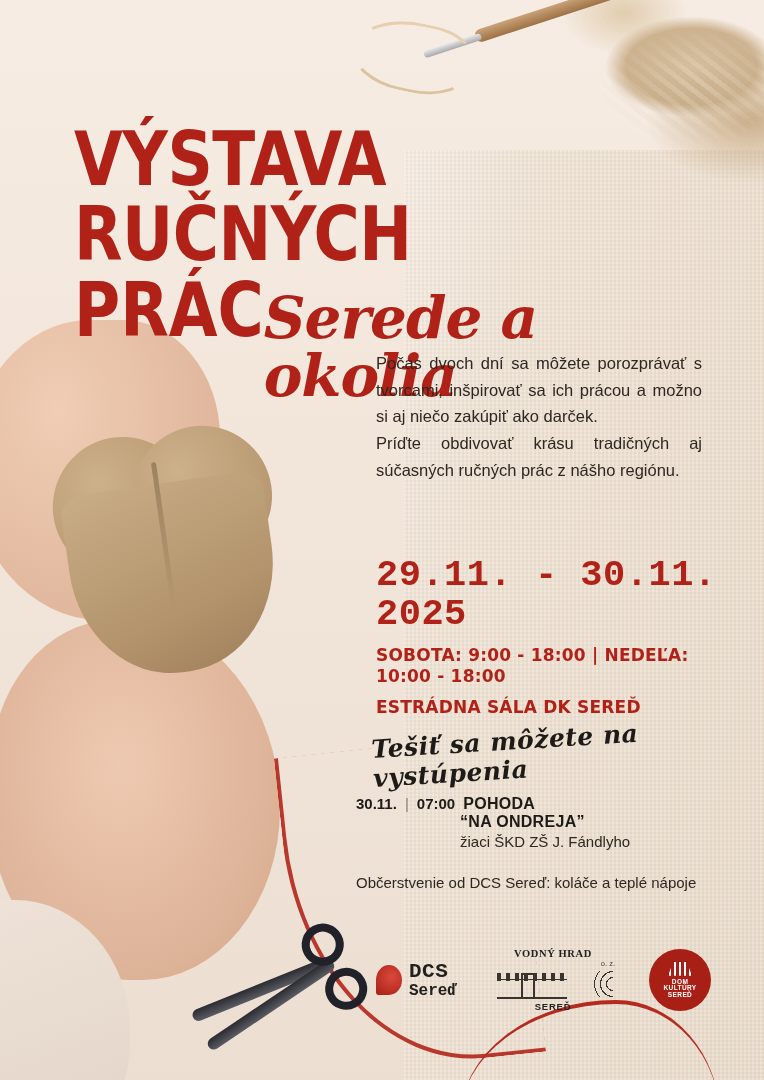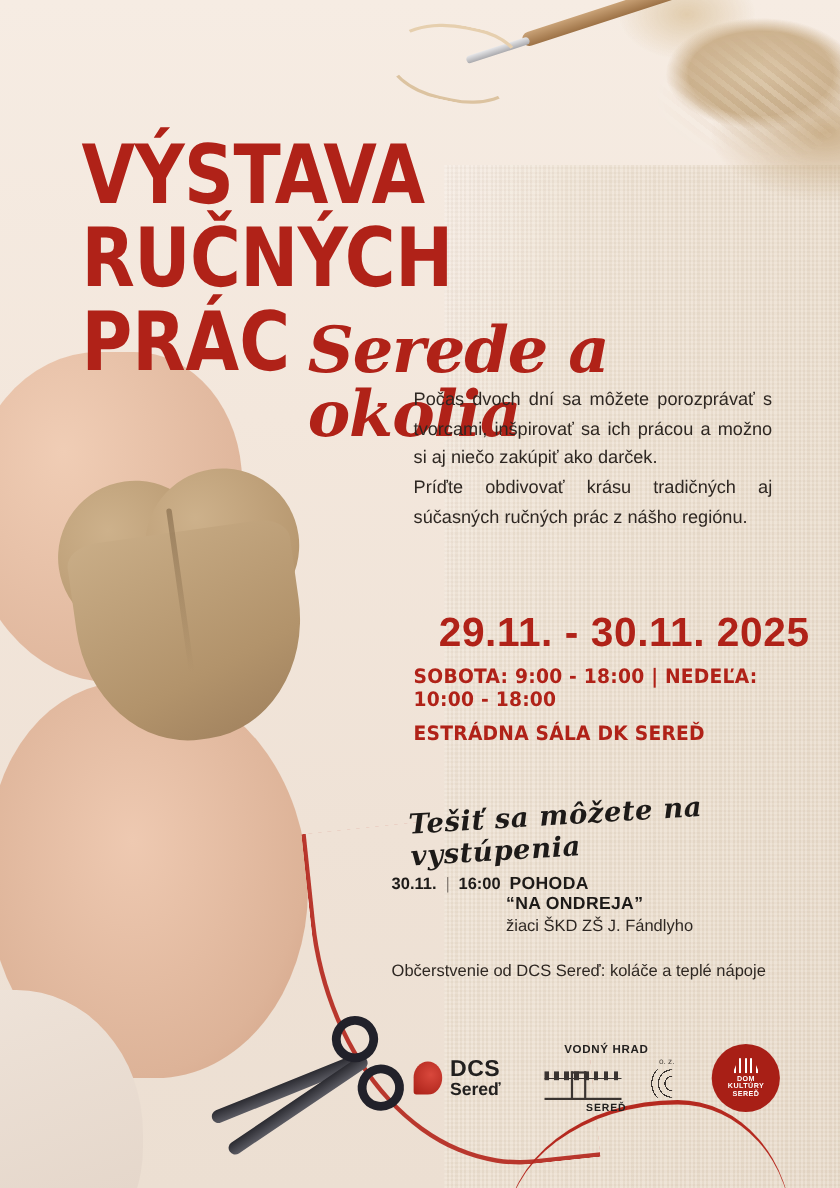--- a/index.html
+++ b/index.html
@@ -164,7 +164,7 @@
     transform: scaleY(1.18);
     transform-origin: left top;
   }
-  .title-line2 { margin-top: 34px; display: flex; align-items: baseline; gap: 16px; }
+  .title-line2 { margin-top: 34px; display: flex; align-items: baseline; }
   .title-prac {
     font-family: "DejaVu Sans", sans-serif;
     font-weight: 700; font-size: 63px; line-height: 1.02;

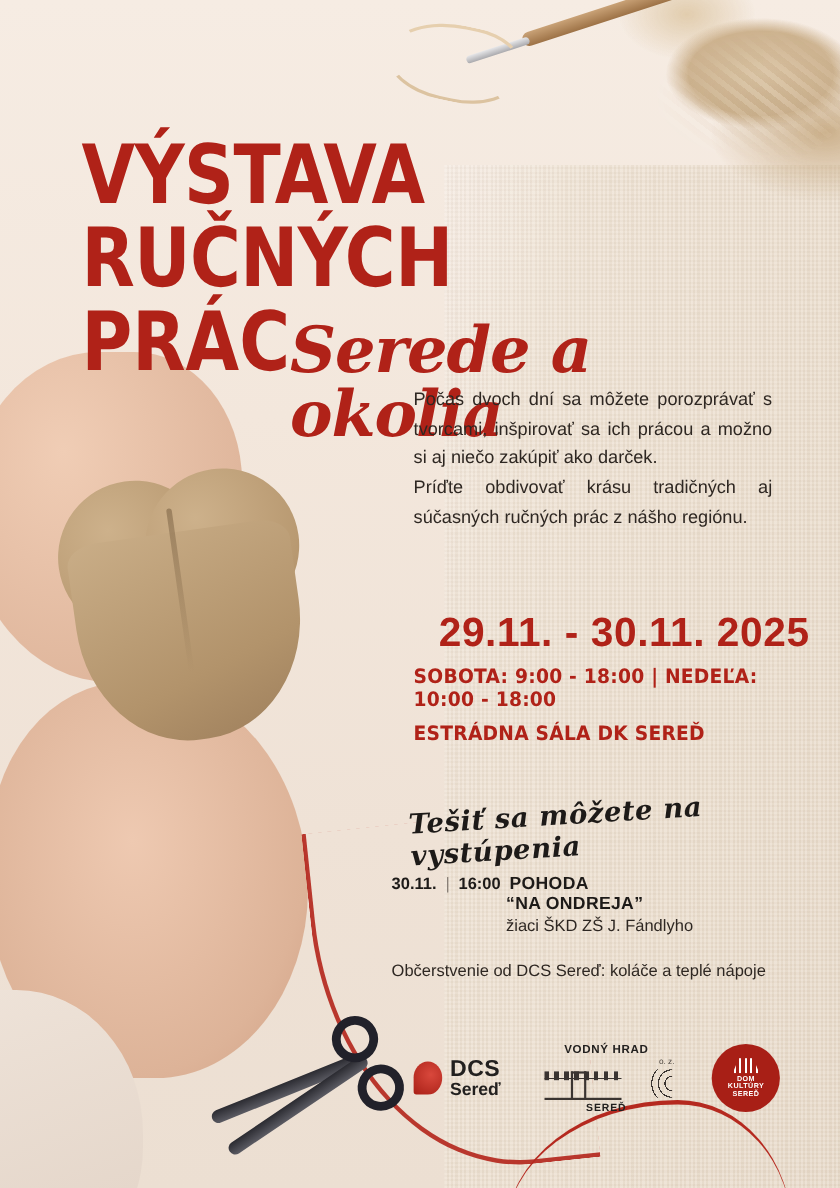--- a/index.html
+++ b/index.html
@@ -191,9 +191,9 @@
     position: absolute; left: 376px; top: 556px; width: 360px;
   }
   .dates .big {
-    font-family: Liberation Sans, sans-serif;
+    font-family: Liberation Mono, monospace;
     font-weight: 700; font-size: 37px; color: #b02218;
-    letter-spacing: .5px; line-height: 1.05; text-align: right;
+    letter-spacing: .5px; line-height: 1.05;
   }
   .dates .hours {
     margin-top: 10px;

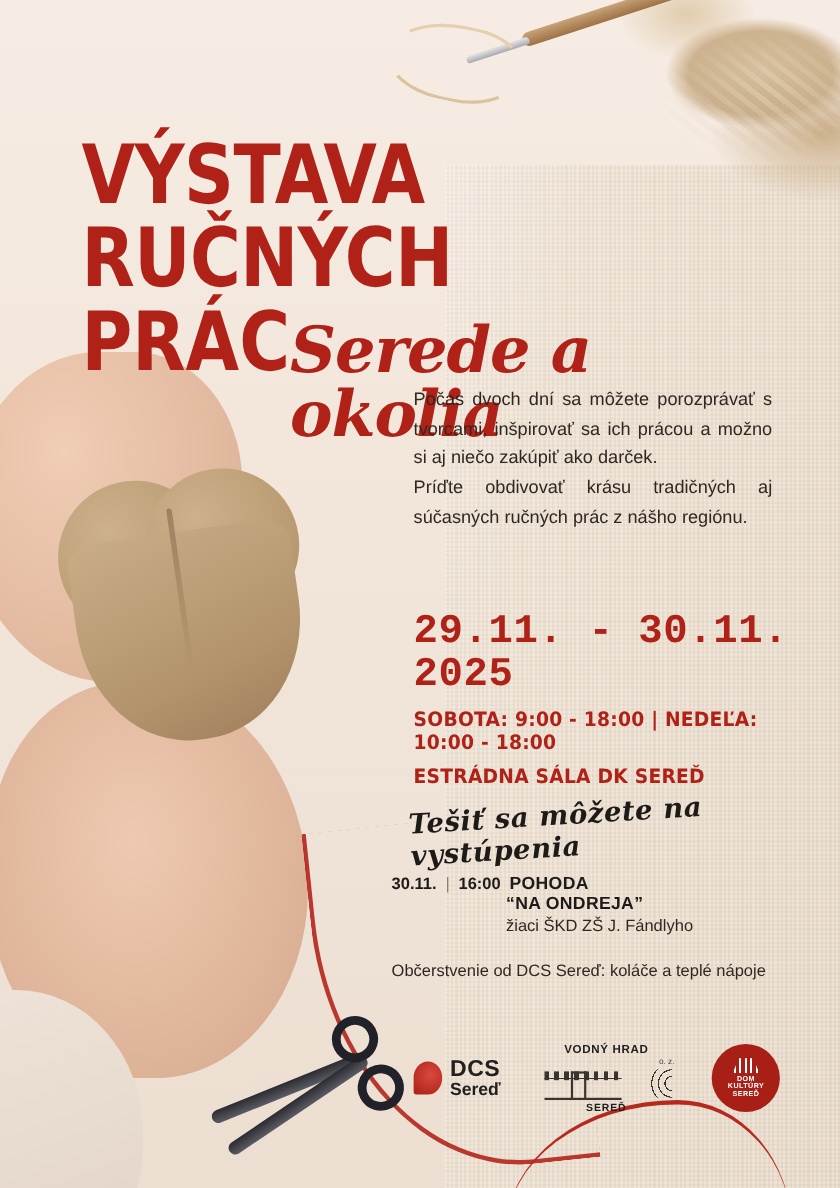--- a/index.html
+++ b/index.html
@@ -377,7 +377,7 @@
       <div class="prog-row">
         <span class="prog-time">30.11.</span>
         <span class="prog-sep">|</span>
-        <span class="prog-time">16:00</span>
+        <span class="prog-time">07:00</span>
         <span class="prog-name">POHODA</span>
       </div>
 

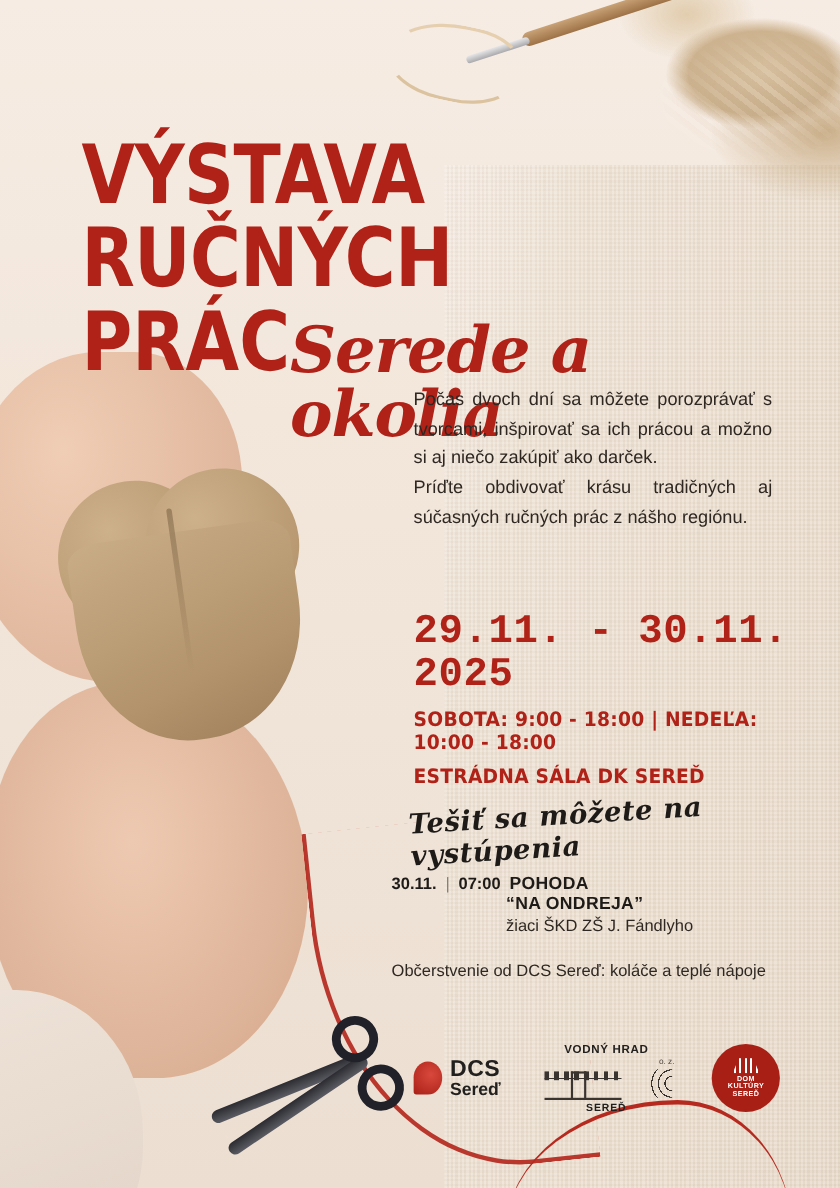--- a/index.html
+++ b/index.html
@@ -260,7 +260,7 @@
 
   .logo-vh { width: 124px; position: relative; }
   .logo-vh .vh-top {
-    font-family: Liberation Sans, sans-serif;
+    font-family: Liberation Serif, serif;
     font-weight: 700; font-size: 10.5px; color: #22201f; letter-spacing: .6px; text-align: center;
   }
   .logo-vh .vh-oz {

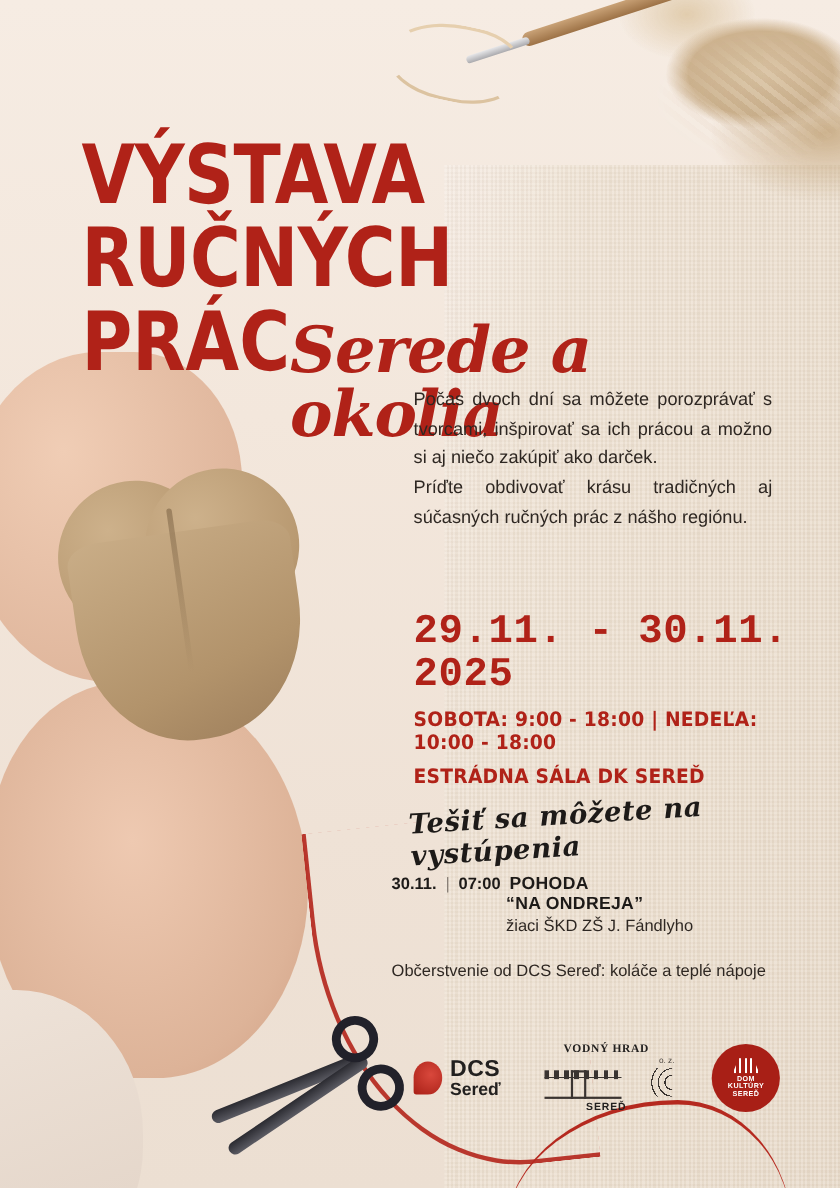--- a/index.html
+++ b/index.html
@@ -253,7 +253,7 @@
     background: radial-gradient(circle at 60% 40%, #d9483c, #a81f16);
   }
   .logo-dcs .txt {
-    font-family: Liberation Sans, sans-serif; line-height: 1.05;
+    font-family: Liberation Mono, monospace; line-height: 1.05;
   }
   .logo-dcs .t1 { font-weight: 700; font-size: 21px; color: #22201f; letter-spacing: .5px; }
   .logo-dcs .t2 { font-weight: 700; font-size: 16px; color: #22201f; }

